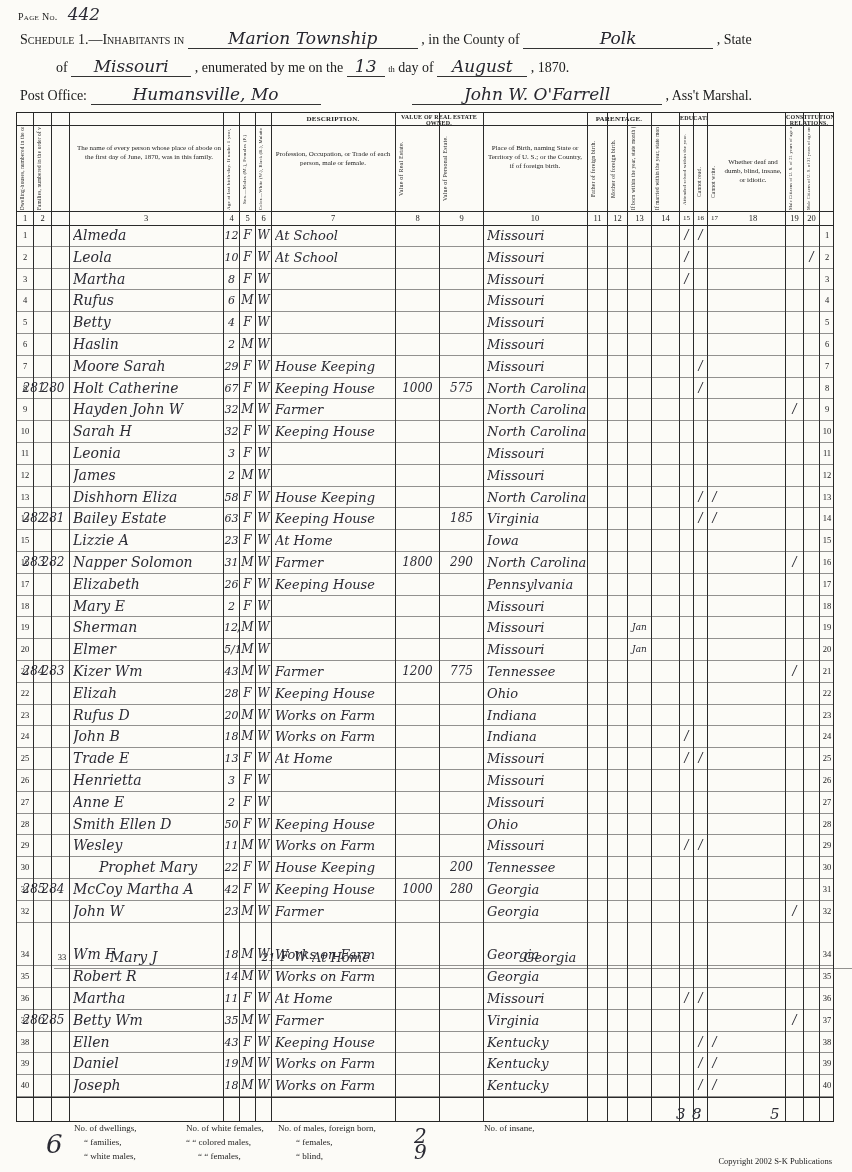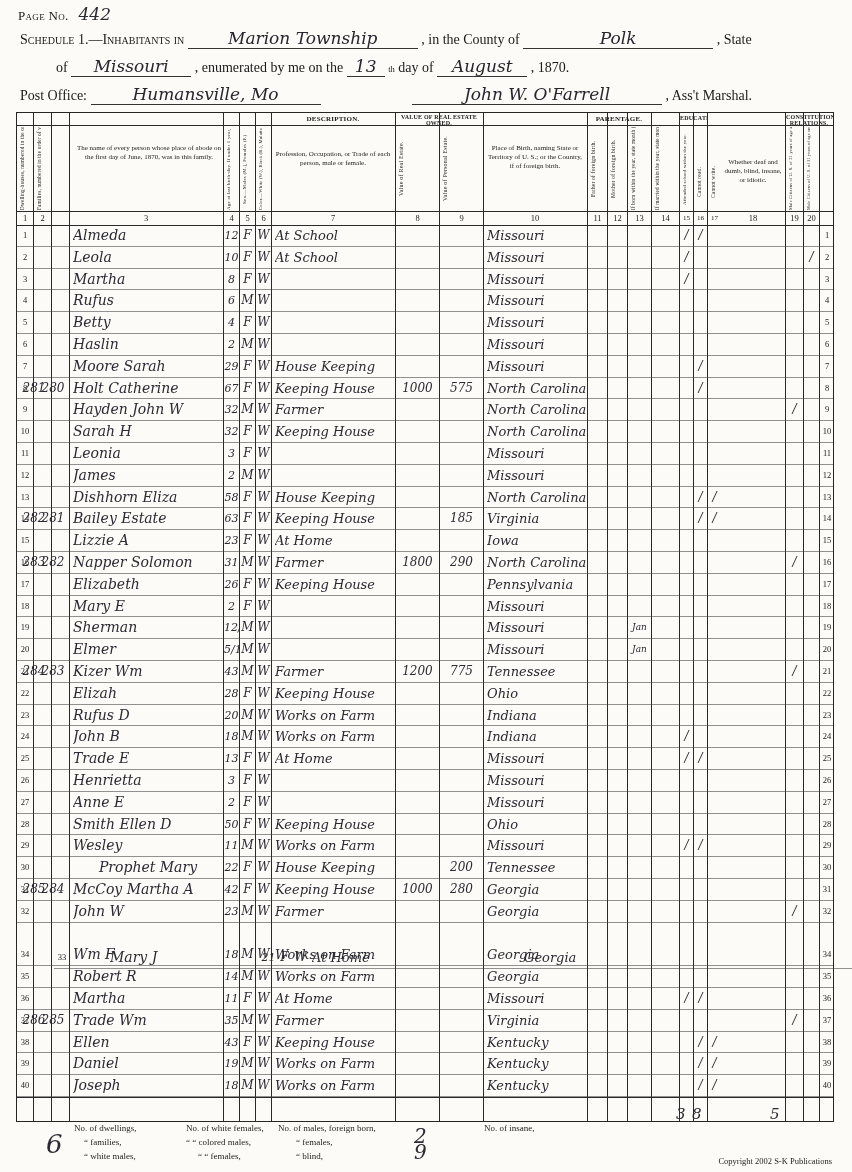--- a/index.html
+++ b/index.html
@@ -18,7 +18,7 @@
   
   .hdr{position:absolute;left:0;top:0;width:852px;}
   .hdr-row1{position:absolute;left:18px;top:4px;width:820px;height:22px;}
-  .pageno{font-size:13px;font-variant:small-caps;letter-spacing:.3px;text-align:center;}
+  .pageno{font-size:10px;font-variant:small-caps;letter-spacing:.3px;text-align:center;}
   .hand{font-family:"DejaVu Serif", serif;font-style:italic;color:#2b2b33;}
   .ink{font-family:"DejaVu Serif", serif;font-style:italic;color:#26262e;}
   .tiny{font-size:8.5px;line-height:10px;}

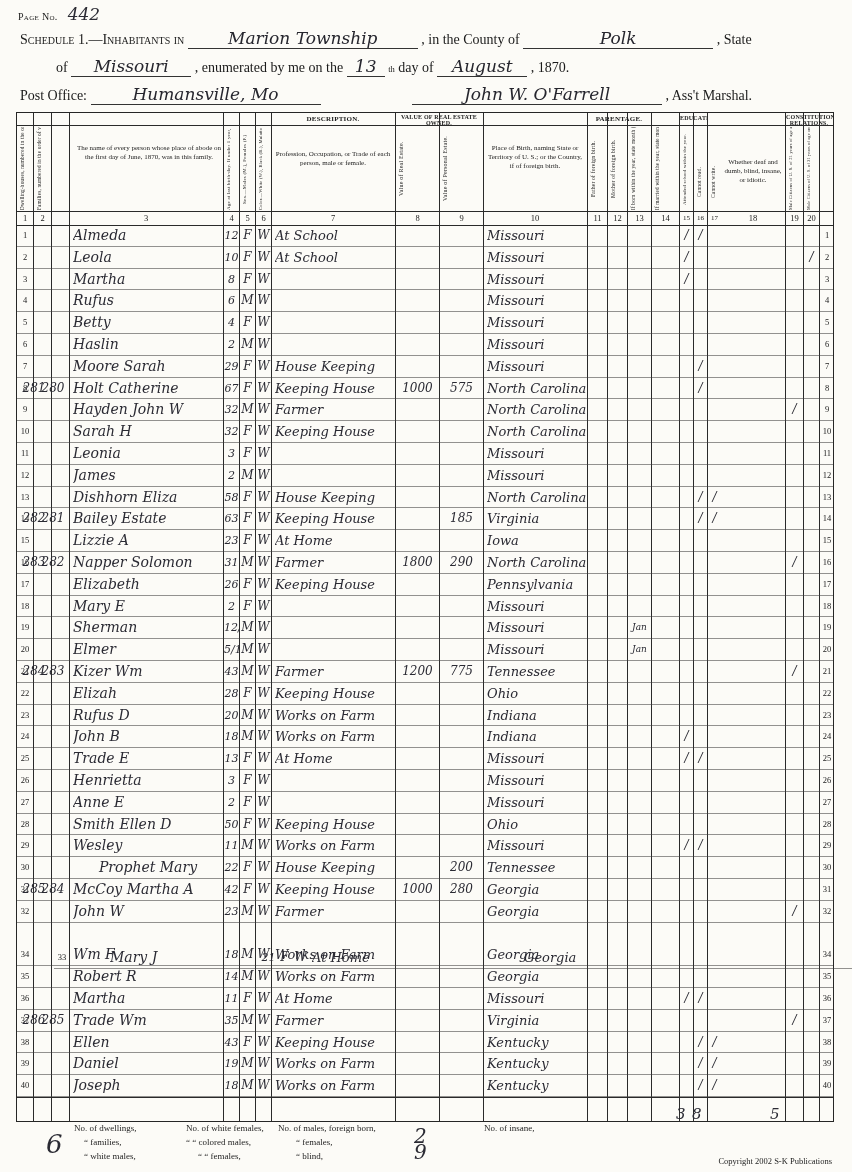--- a/index.html
+++ b/index.html
@@ -626,7 +626,7 @@
           <div class="rn" style="left: 802px;">37</div>
           <div class="cellw" style="left: 0px; width: 34px; font-size: 12px; text-align: center;">286</div>
           <div class="cellw" style="left: 19px; width: 34px; font-size: 12px; text-align: center;">285</div>
-          <div class="cellw" style="left: 56px; width: 150px; font-size: 14px; text-align: left;">Trade Wm</div>
+          <div class="cellw" style="left: 56px; width: 150px; font-size: 14px; text-align: left;">Betty Wm</div>
           <div class="cellw" style="left: 207px; width: 15px; font-size: 11px; text-align: center;">35</div>
           <div class="cellw" style="left: 223px; width: 15px; font-size: 12px; text-align: center;">M</div>
           <div class="cellw" style="left: 239px; width: 15px; font-size: 12px; text-align: center;">W</div>

